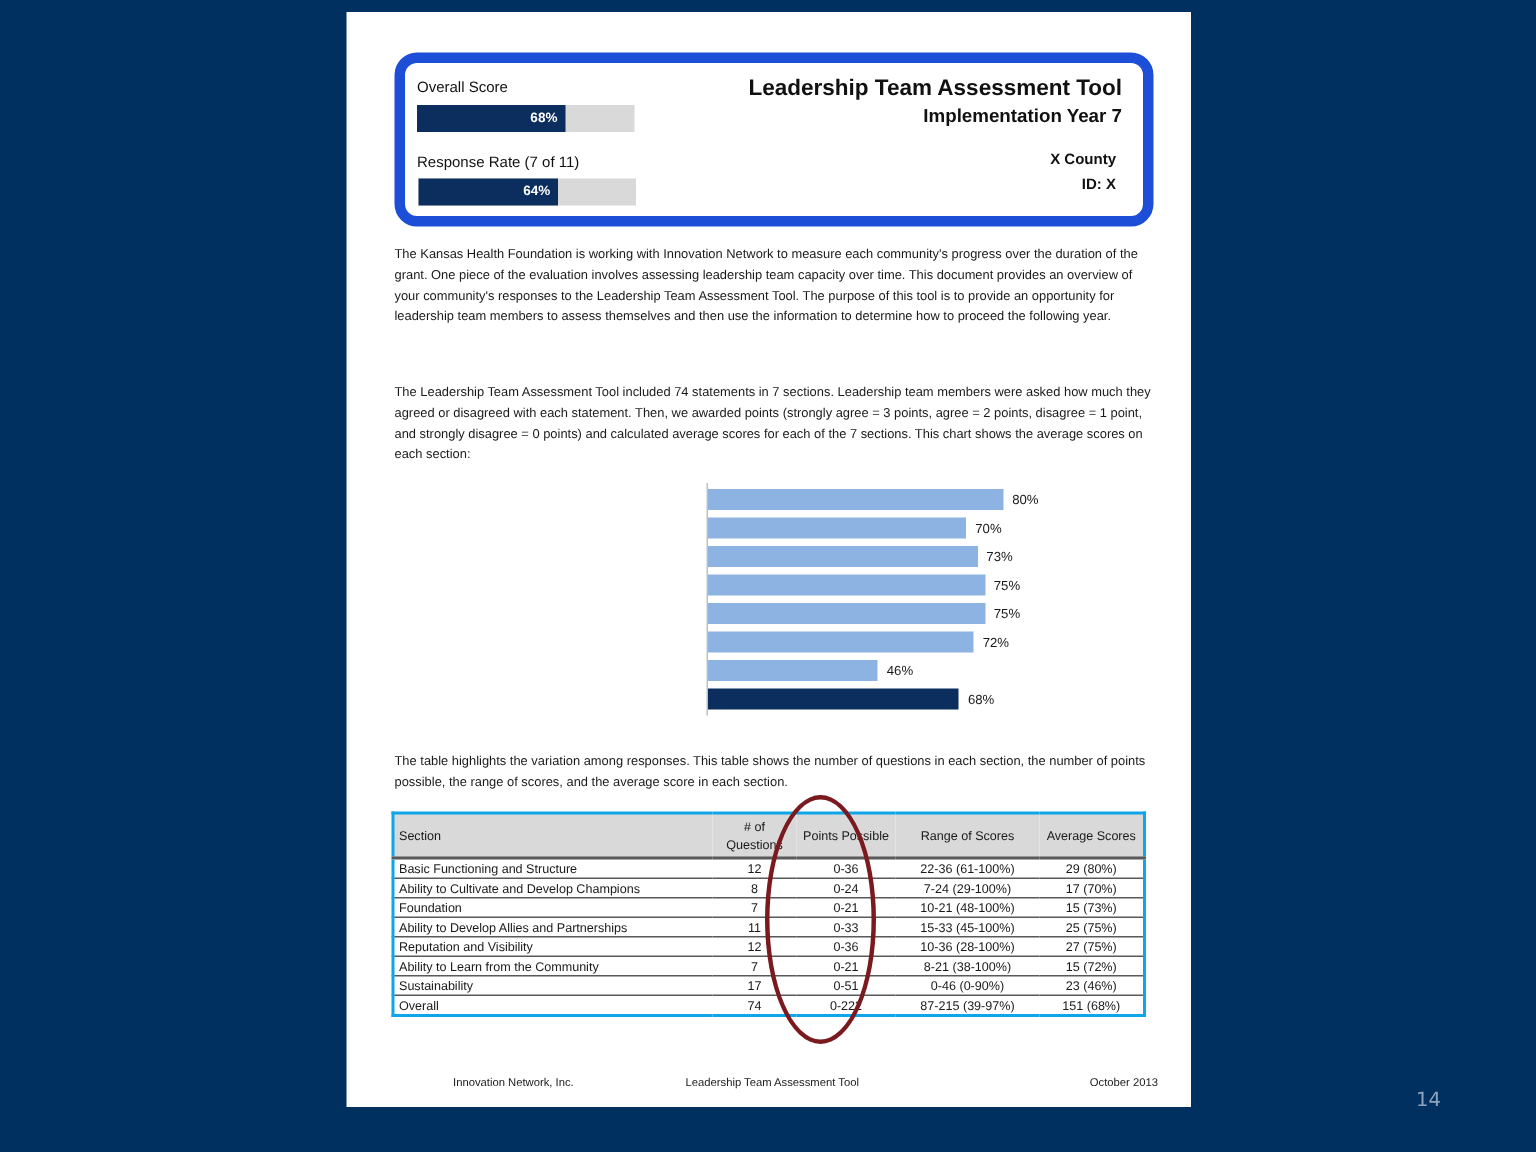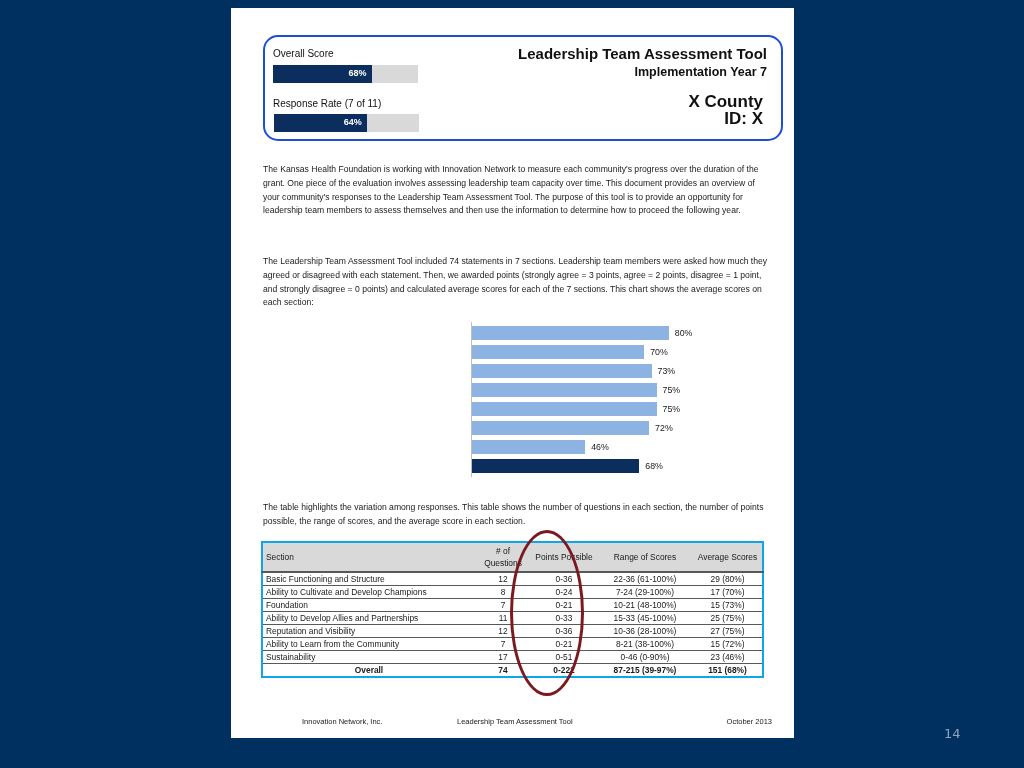--- a/index.html
+++ b/index.html
@@ -7,7 +7,7 @@
   .page { position:absolute; left:231px; top:8px; width:563px; height:730px; background:#ffffff; }
   .slide-num { position:absolute; left:944px; top:726px; font-size:13px; color:#8fa3bd; font-family:"DejaVu Sans", sans-serif; }
 
-  .hdr-box { position:absolute; left:32px; top:27px; width:492px; height:102px; border:2px solid #1d4ed8; border-radius:15px;padding-left:24px; }
+  .hdr-box { position:absolute; left:32px; top:27px; width:492px; height:102px; border:7px solid #1d4ed8; border-radius:15px; }
   .metric-label { position:absolute; left:8px; font-size:10px; color:#111; }
   .meter { position:absolute; left:8px; width:145px; height:18px; background:#d9d9d9; }
   .meter-fill { position:absolute; left:0; top:0; height:100%; background:#0b2e5f; }

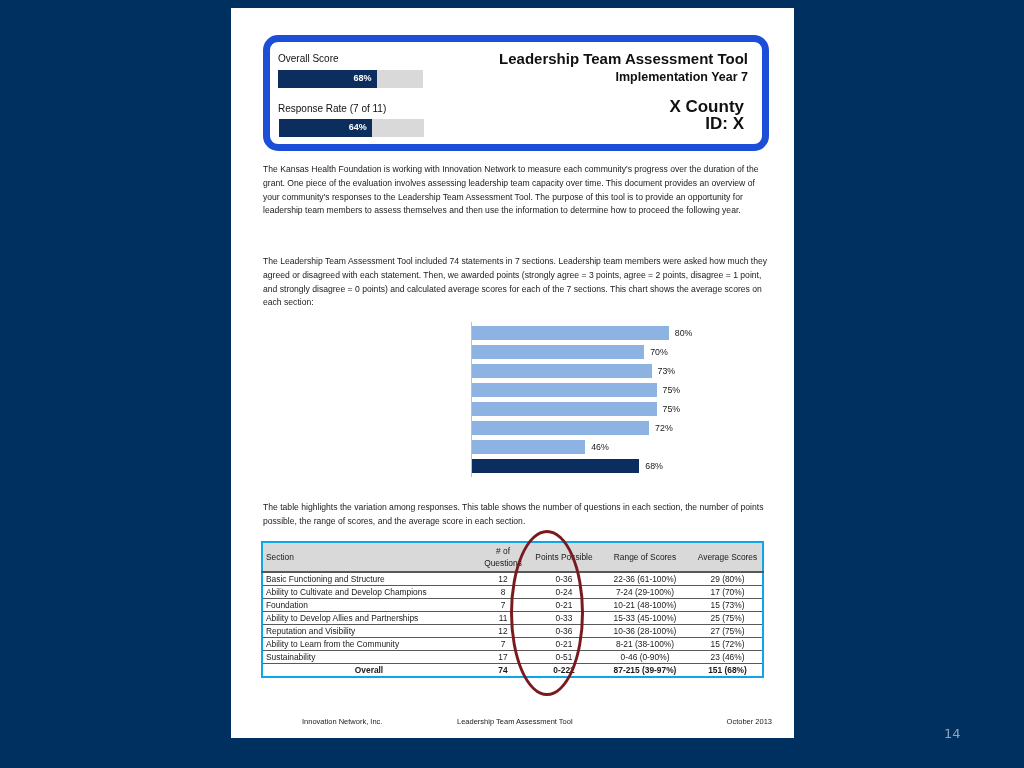--- a/index.html
+++ b/index.html
@@ -14,7 +14,7 @@
   .meter-val { position:absolute; right:5px; top:3px; font-size:9px; color:#ffffff; font-weight:bold; }
   .title { position:absolute; right:14px; top:8px; font-size:15px; font-weight:bold; color:#111; text-align:right; white-space:nowrap; }
   .subtitle { position:absolute; right:14px; top:28px; font-size:12.5px; font-weight:bold; color:#111; white-space:nowrap; }
-  .county { position:absolute; right:18px; top:56px; font-size:17px; font-weight:bold; color:#111; text-align:right; line-height:17px; }
+  .county { position:absolute; right:18px; top:56px; font-size:10px; font-weight:bold; color:#111; text-align:right; line-height:17px; }
 
   .para { position:absolute; left:32px; width:510px; font-size:8.6px; line-height:13.8px; color:#1a1a1a; }
 

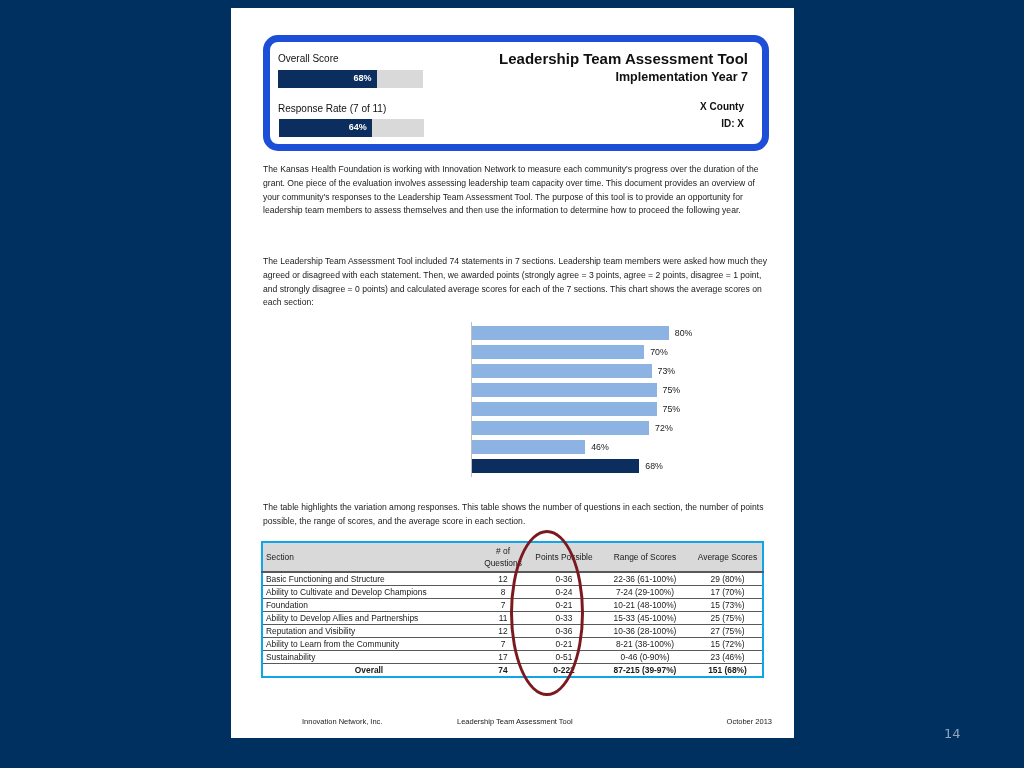--- a/index.html
+++ b/index.html
@@ -28,7 +28,7 @@
   table.data th:first-child { text-align:left; }
   table.data td { text-align:center; padding:0 3px; height:12px; line-height:12px; border-bottom:1.5px solid #595959;margin-left:48px; }
   table.data td:first-child { text-align:left; }
-  table.data tr.overall td { font-weight:bold;text-align:center; }
+  table.data tr.overall td { font-weight:normal; }
   .oval { position:absolute; left:279px; top:522px; width:68px; height:160px; border:3px solid #7a1a1f; border-radius:50%; pointer-events:none; }
 
   .footer { position:absolute; top:709px; font-size:7.5px; color:#1a1a1a; }

